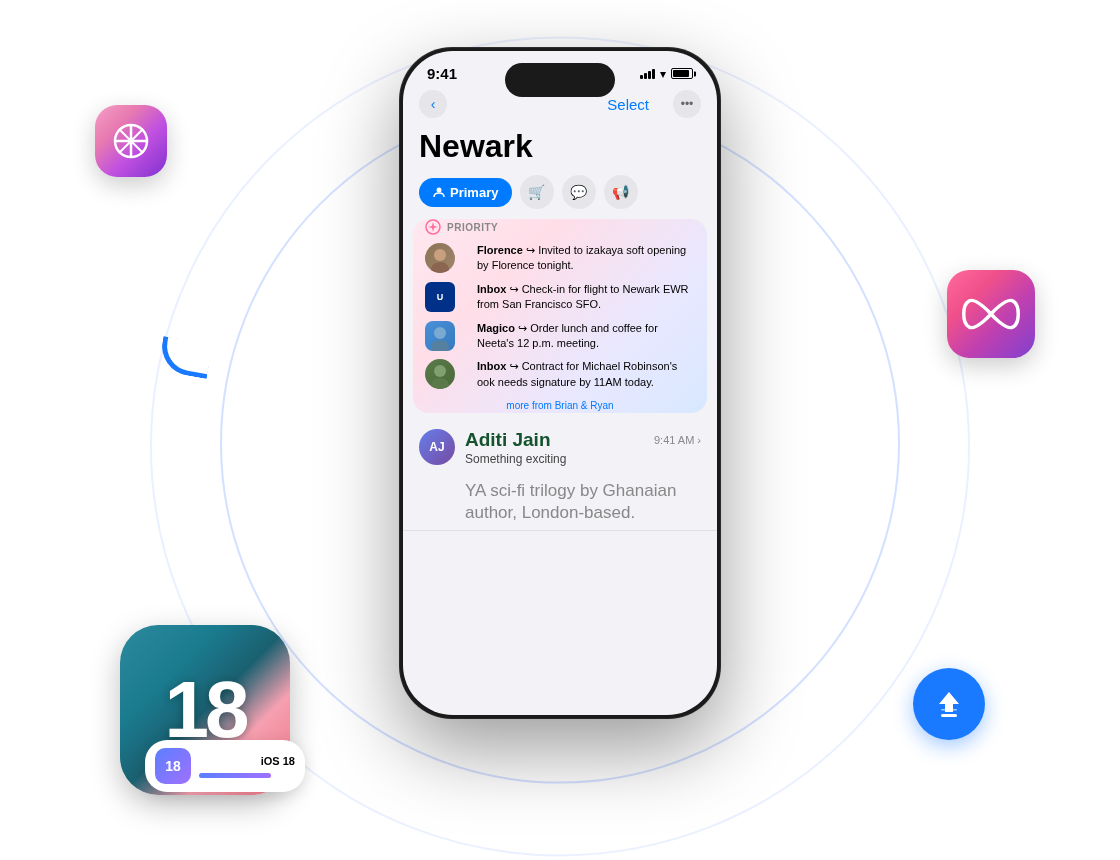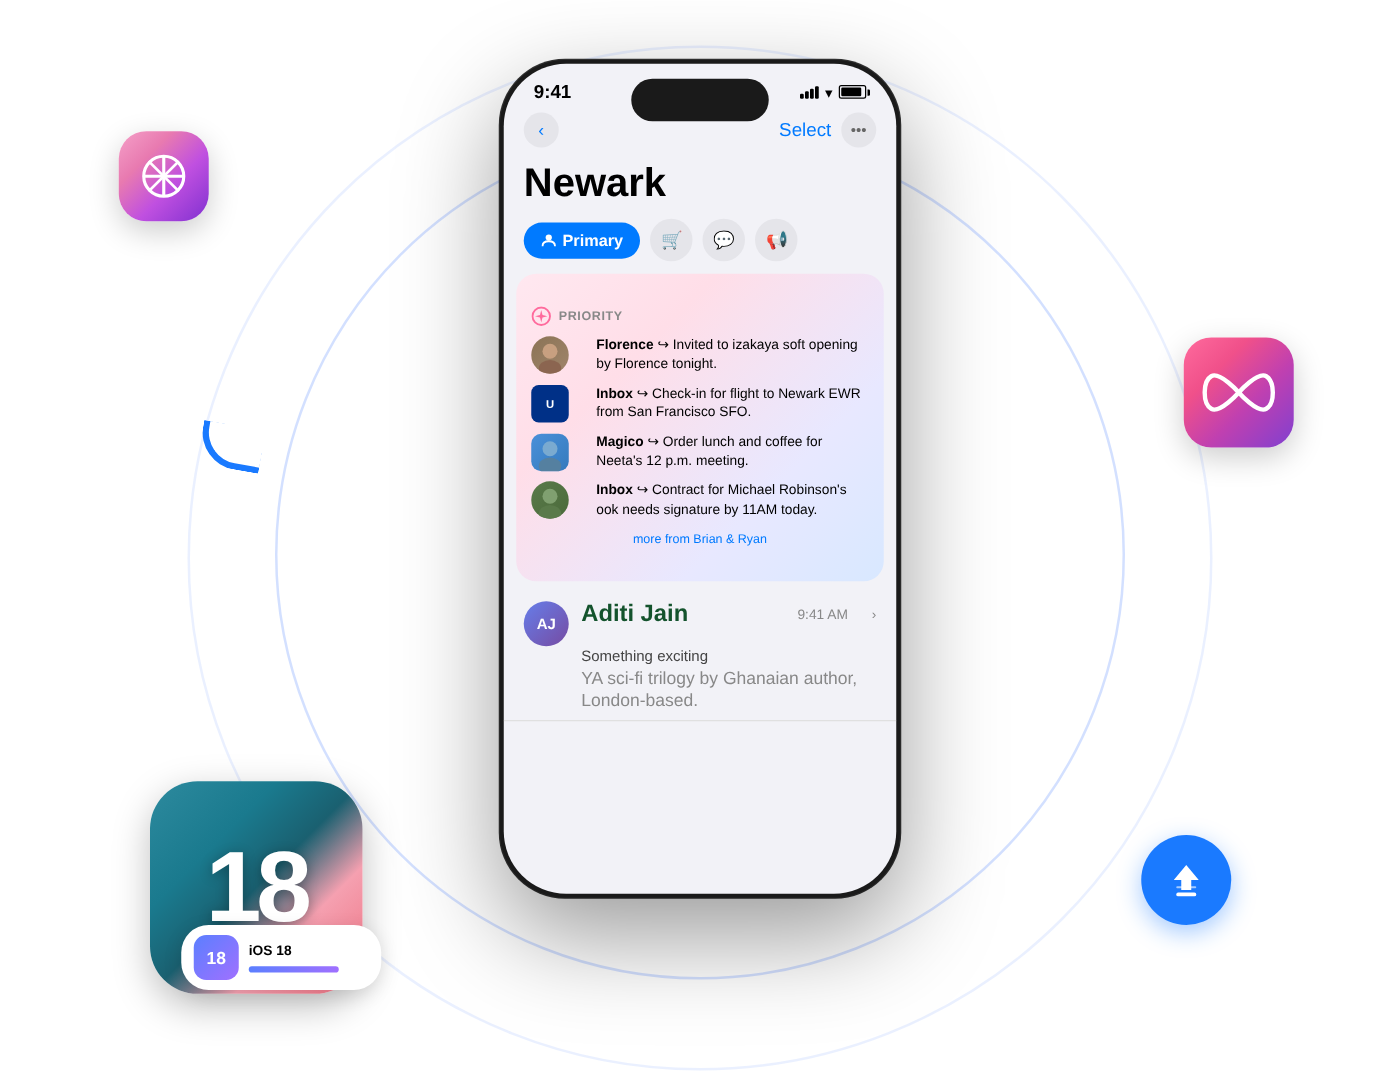--- a/index.html
+++ b/index.html
@@ -129,7 +129,7 @@
 
     .nav-actions {
       display: flex;
-      gap: 8px;
+      gap: 24px;
       align-items: center;
     }
 

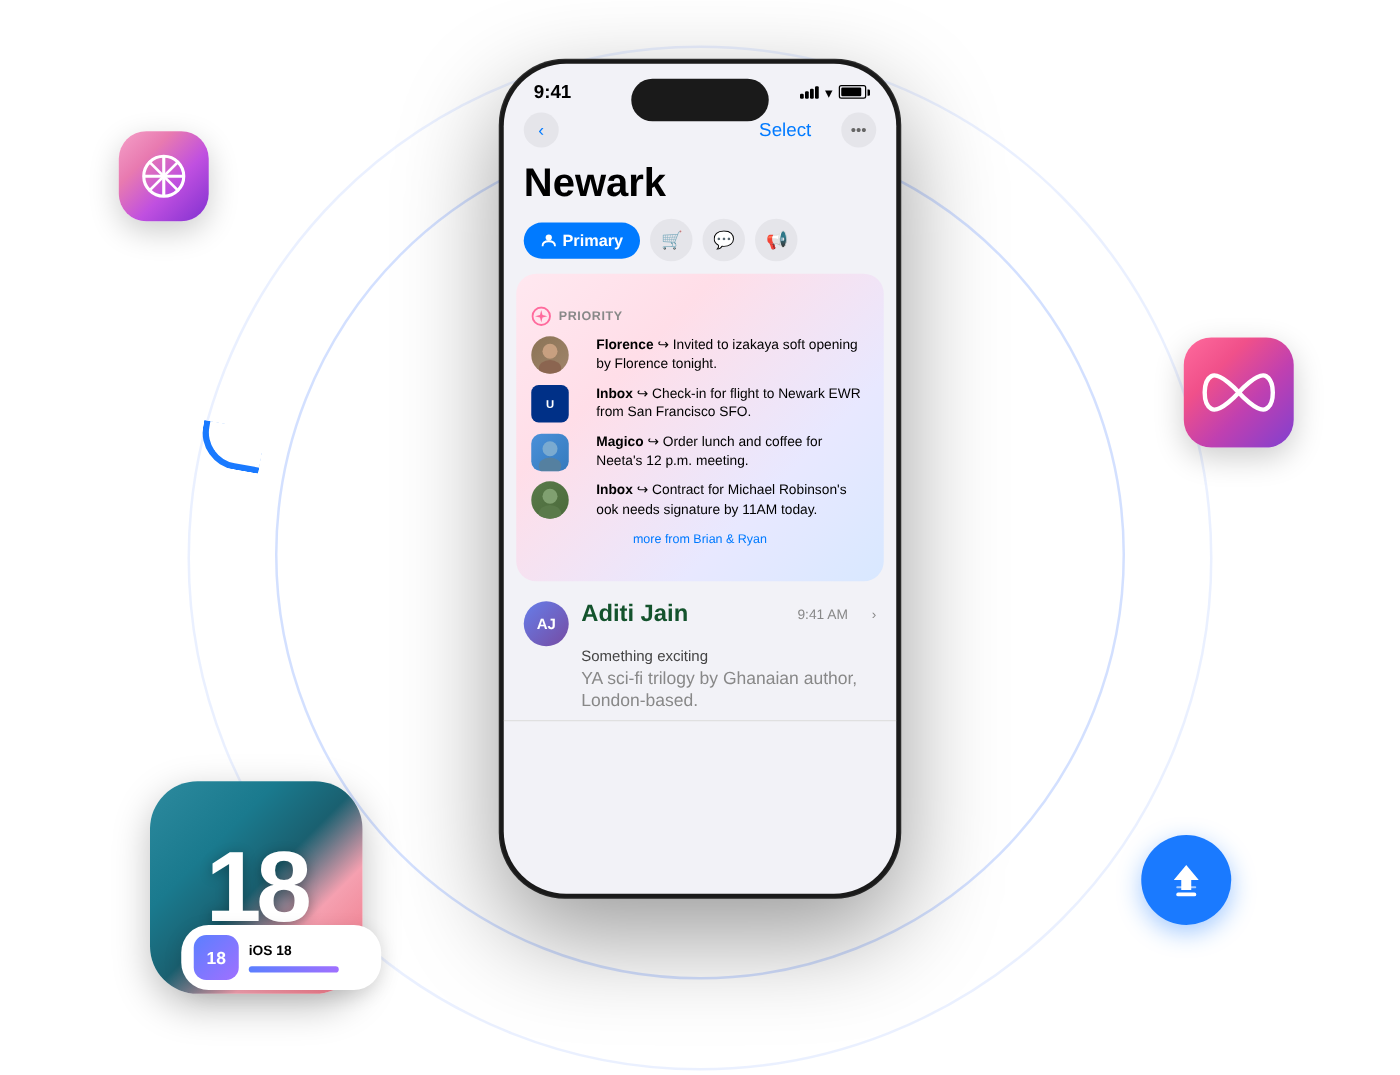--- a/index.html
+++ b/index.html
@@ -196,7 +196,7 @@
       margin: 0 10px;
       background: linear-gradient(135deg, #ffe8f0 0%, #ffdee8 30%, #e8e8ff 70%, #d8e8ff 100%);
       border-radius: 16px;
-      padding: 26px 12px;
+      padding: 0 12px;
       margin-bottom: 6px;
     }
 

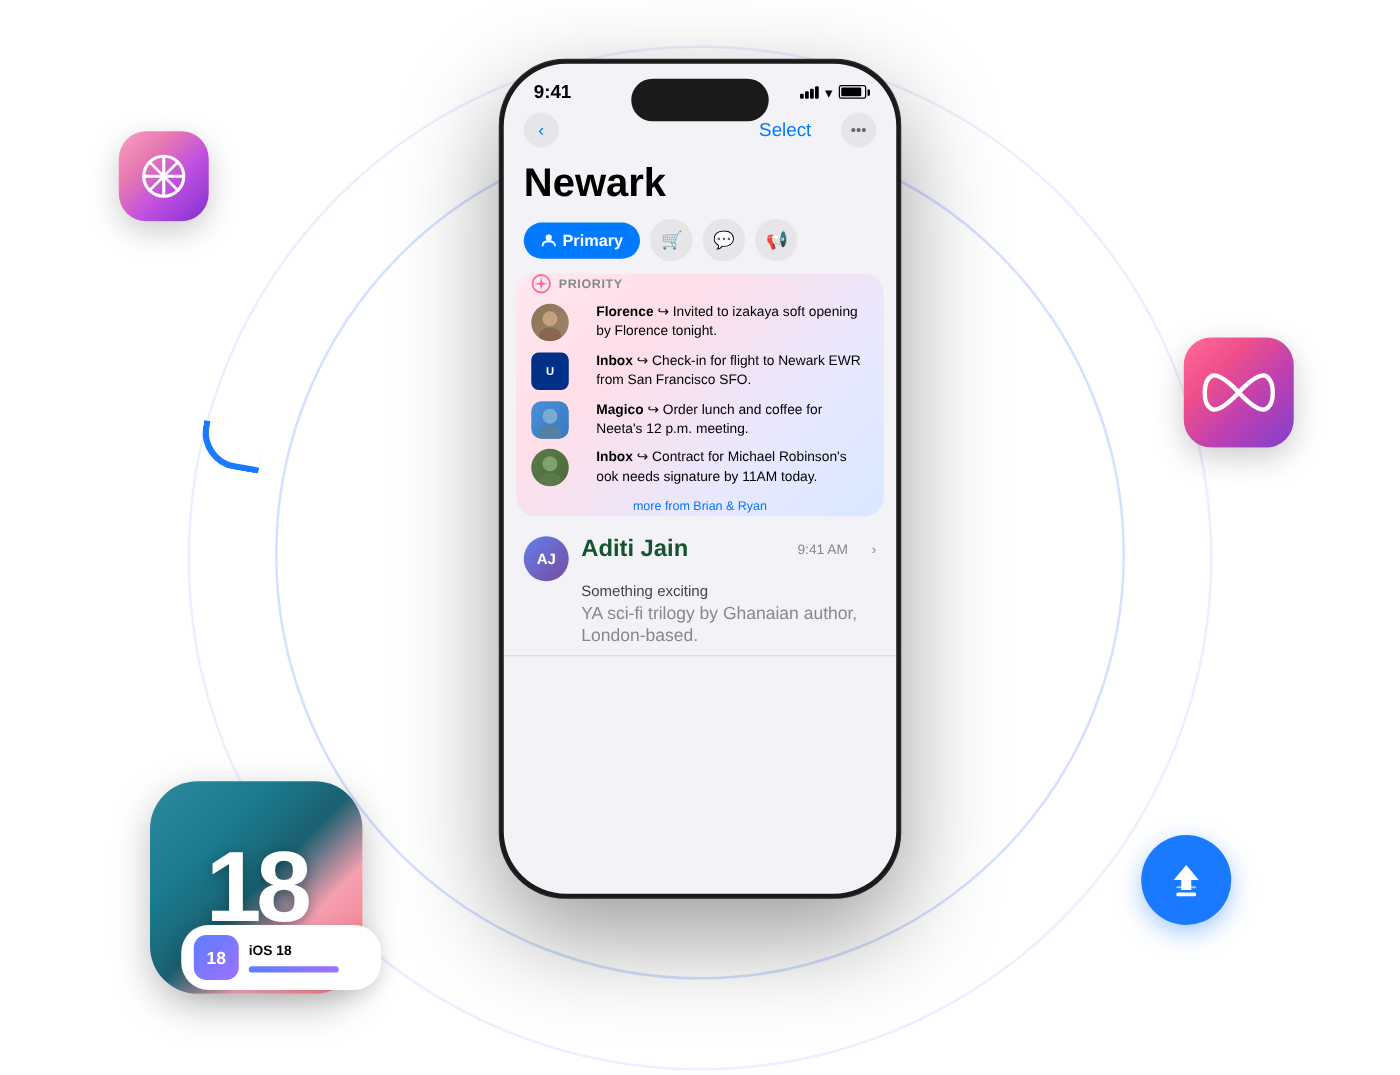--- a/index.html
+++ b/index.html
@@ -301,7 +301,7 @@
       color: #888;
       display: flex;
       align-items: center;
-      gap: 19px;
+      gap: 3px;
     }
 
     .email-subject {

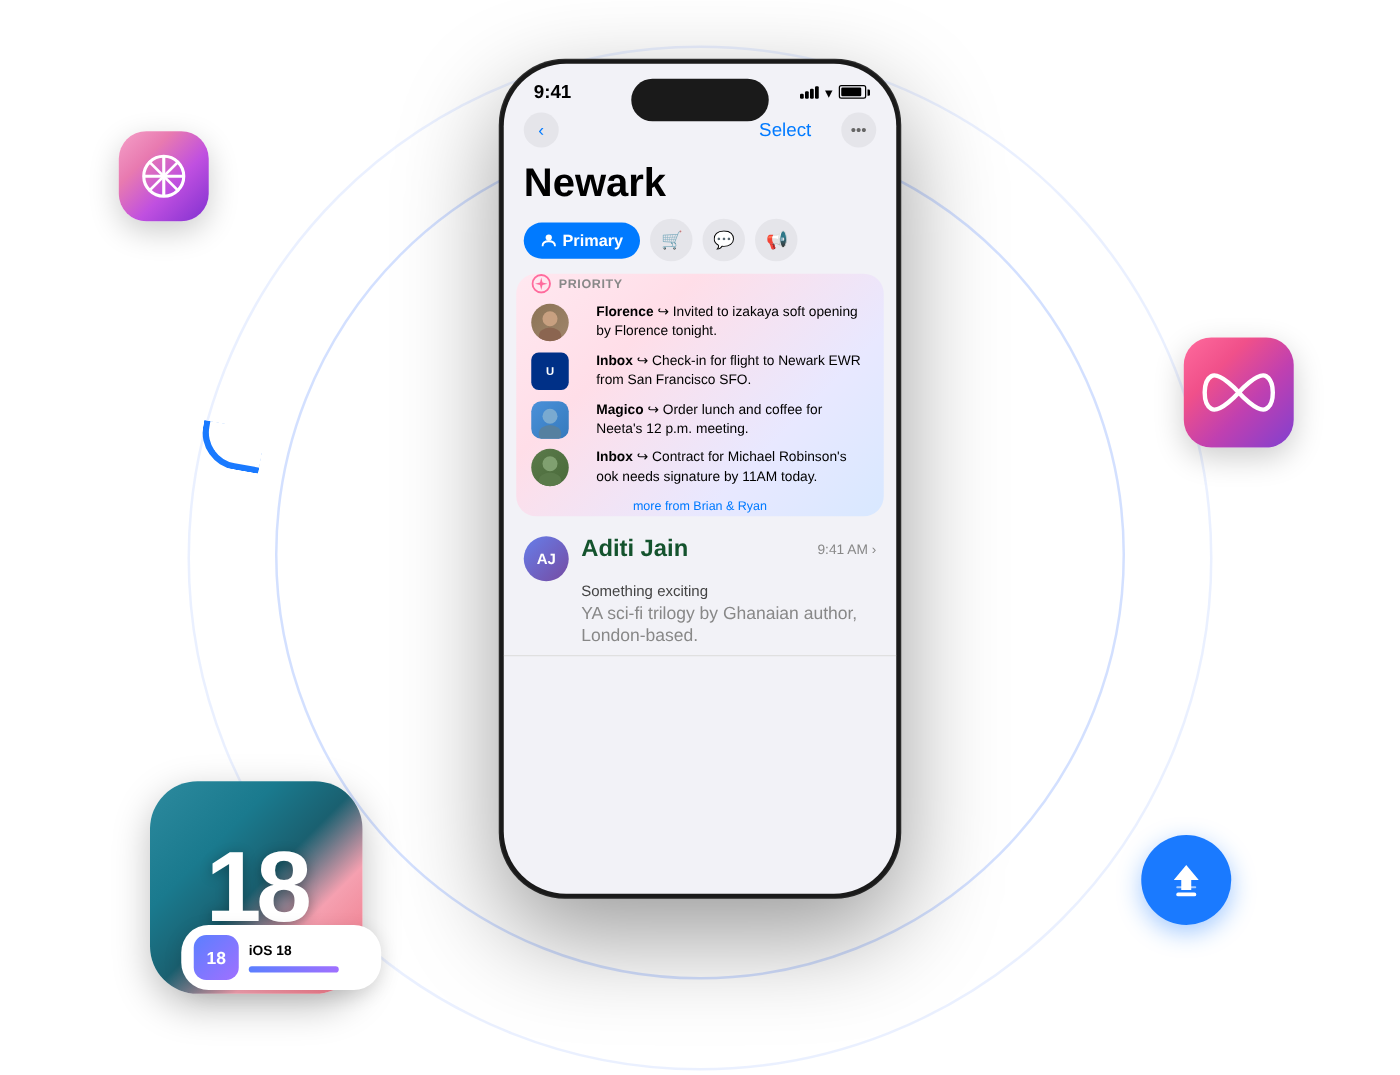--- a/index.html
+++ b/index.html
@@ -307,7 +307,7 @@
     .email-subject {
       font-size: 12px;
       color: #444;
-      margin-top: 15px;
+      margin-top: 1px;
     }
 
     .email-preview {

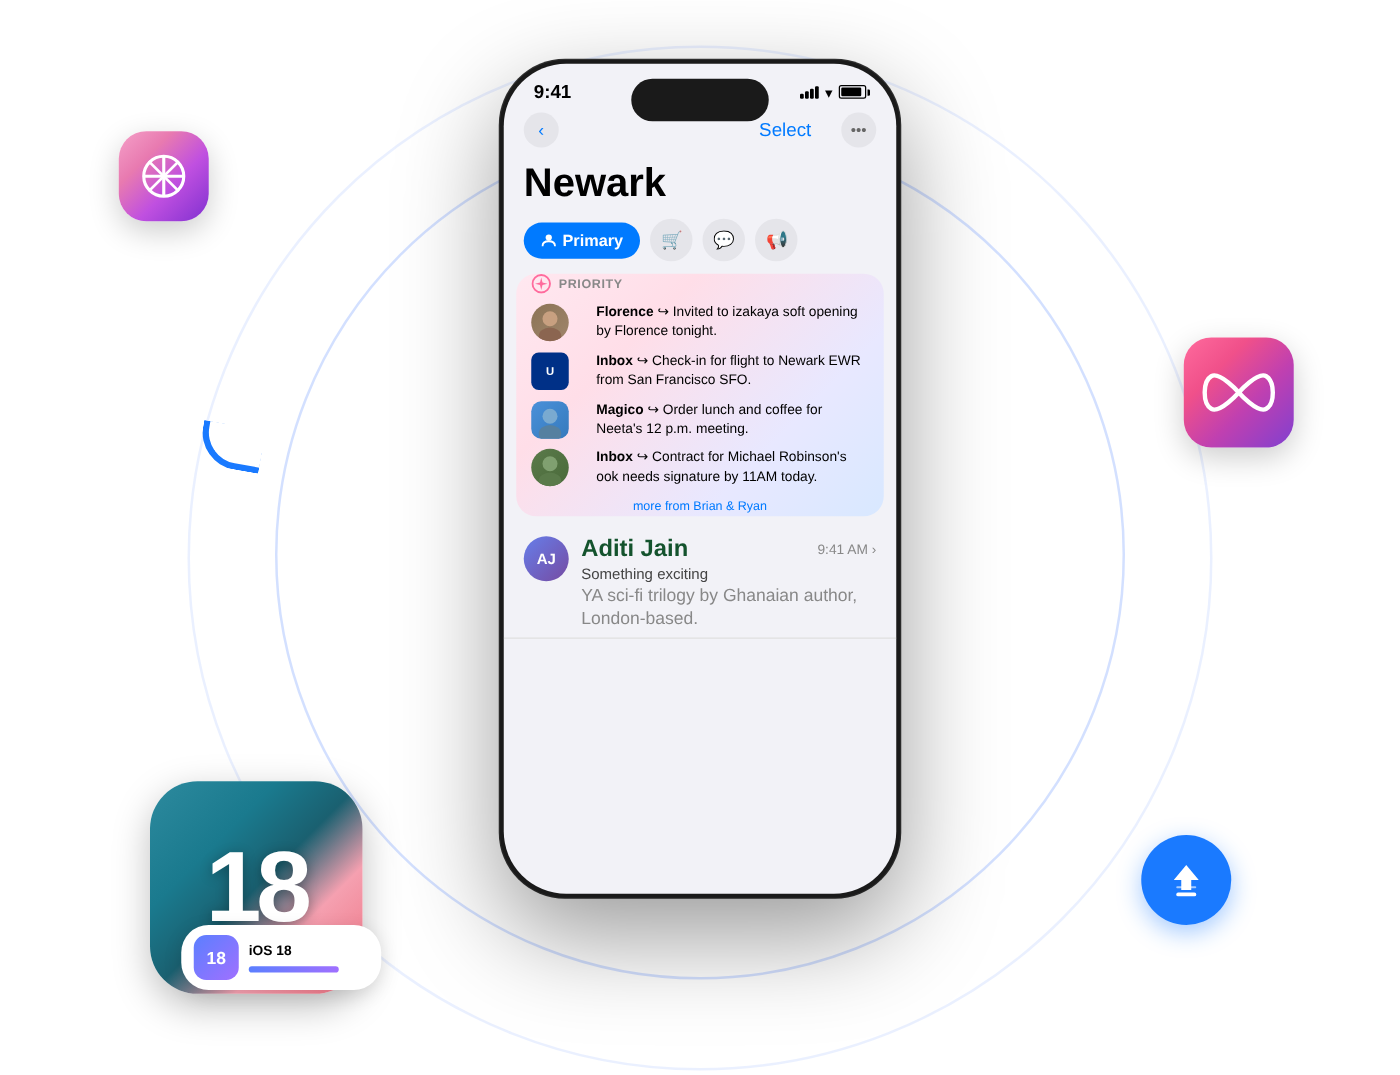--- a/index.html
+++ b/index.html
@@ -311,9 +311,9 @@
     }
 
     .email-preview {
-      font-size: 14px;
+      font-size: 17px;
       color: #888;
-      margin-top: 1px;
+      margin-top: 14px;
       line-height: 1.3;
     }
 

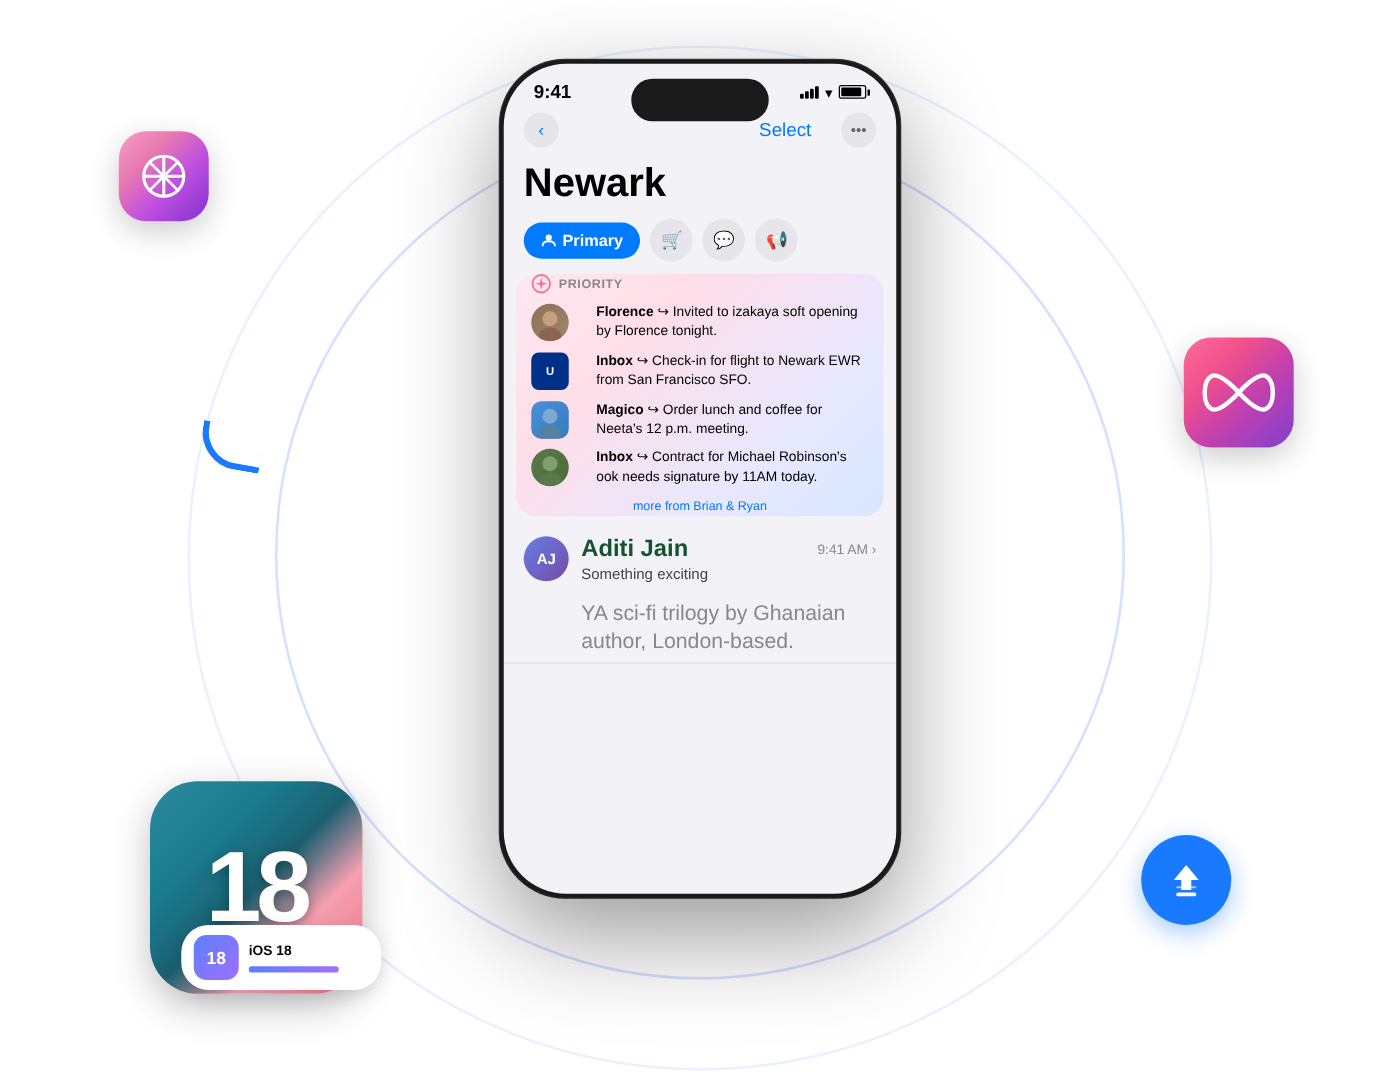--- a/index.html
+++ b/index.html
@@ -509,7 +509,7 @@
       <span style="color:white;font-size:14px;font-weight:700;">18</span>
     </div>
     <div style="flex:1;">
-      <div style="font-size:11px;font-weight:600;color:#000;">iOS 18</div>
+      <div style="font-size:11px;font-weight:600;color:#000;text-align:right;">iOS 18</div>
       <div class="ios18-progress"></div>
     </div>
   </div>

